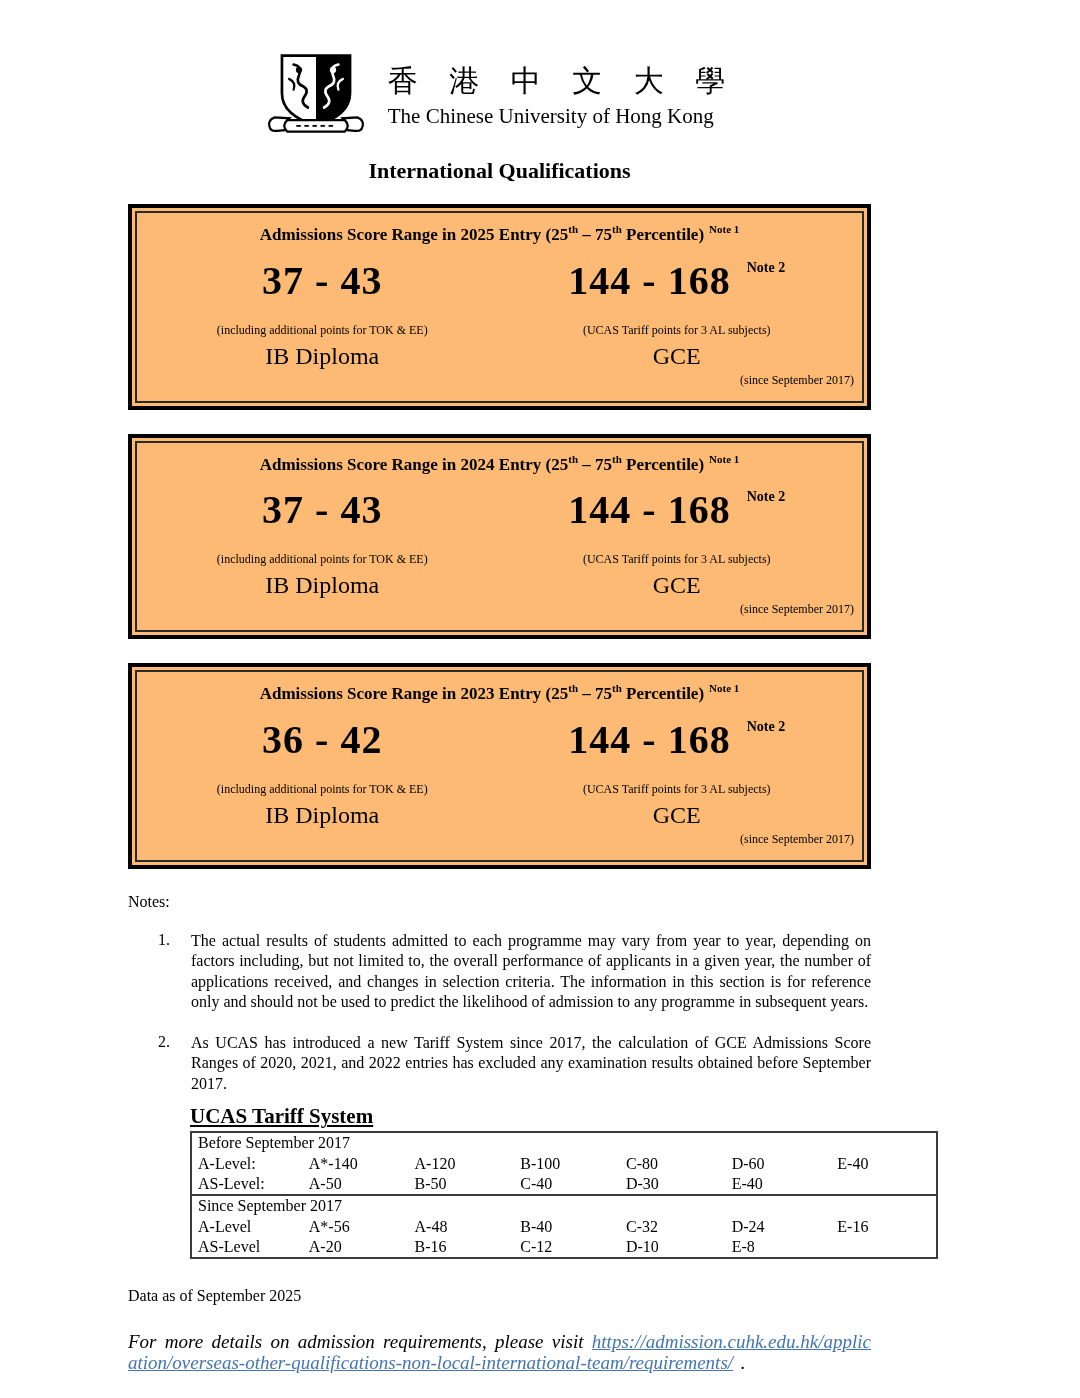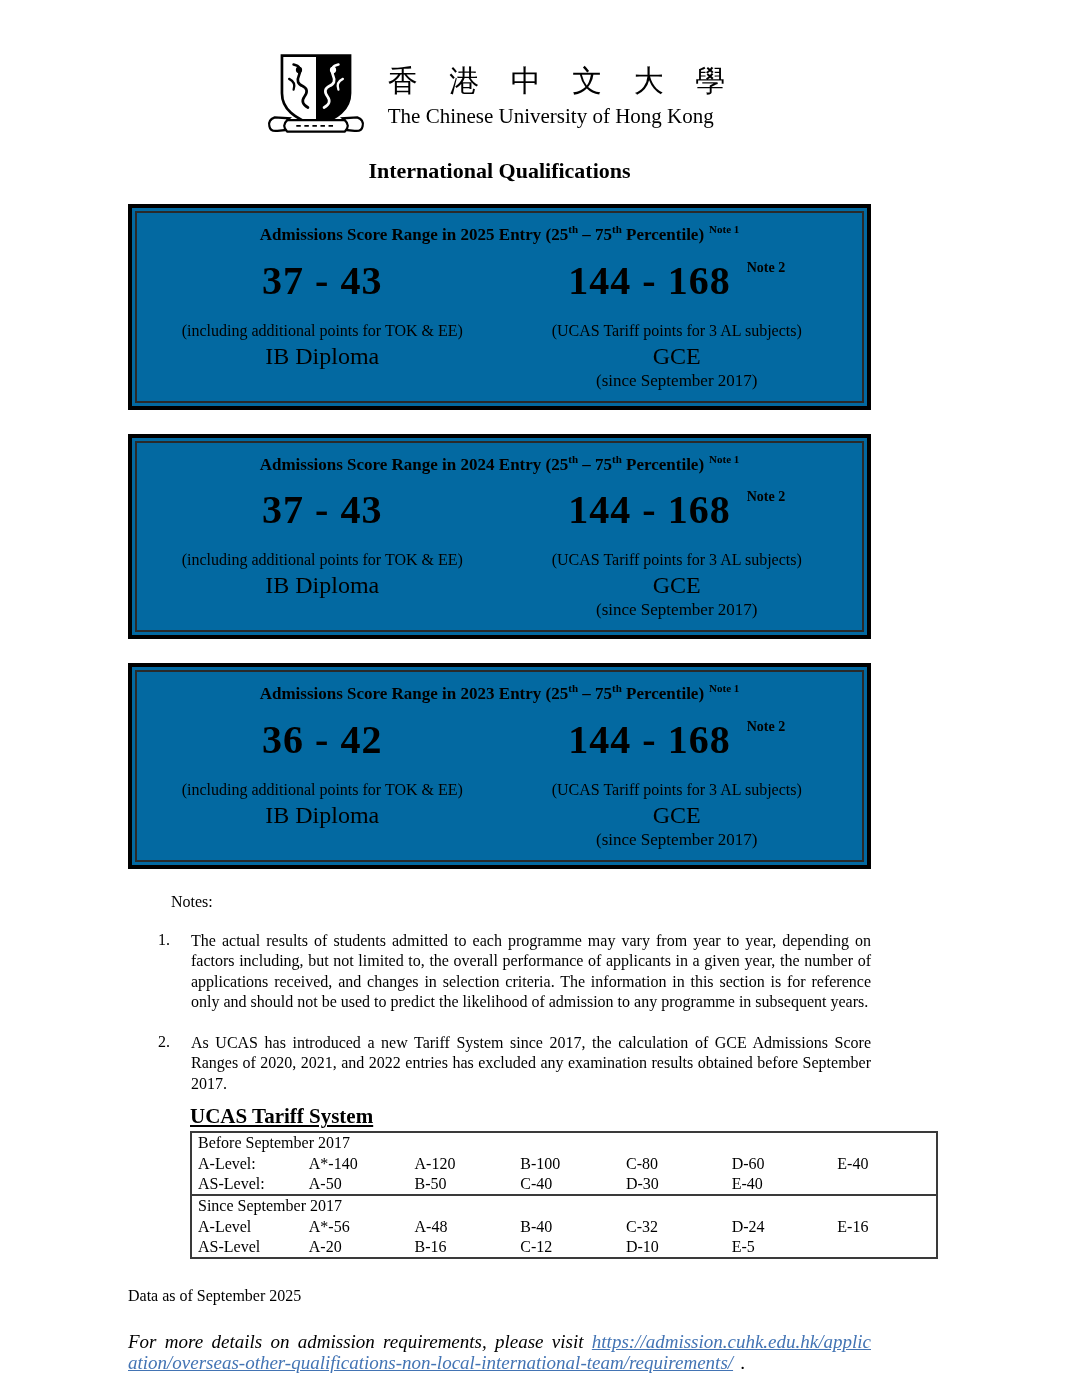--- a/index.html
+++ b/index.html
@@ -38,7 +38,7 @@
     border: 4px solid #000;
     padding: 3px;
     margin-bottom: 24px;
-    background: #0369a1;
+    background: #fdba74;
   }
   .score-box-inner {
     border: 2px solid #2a2a2a;

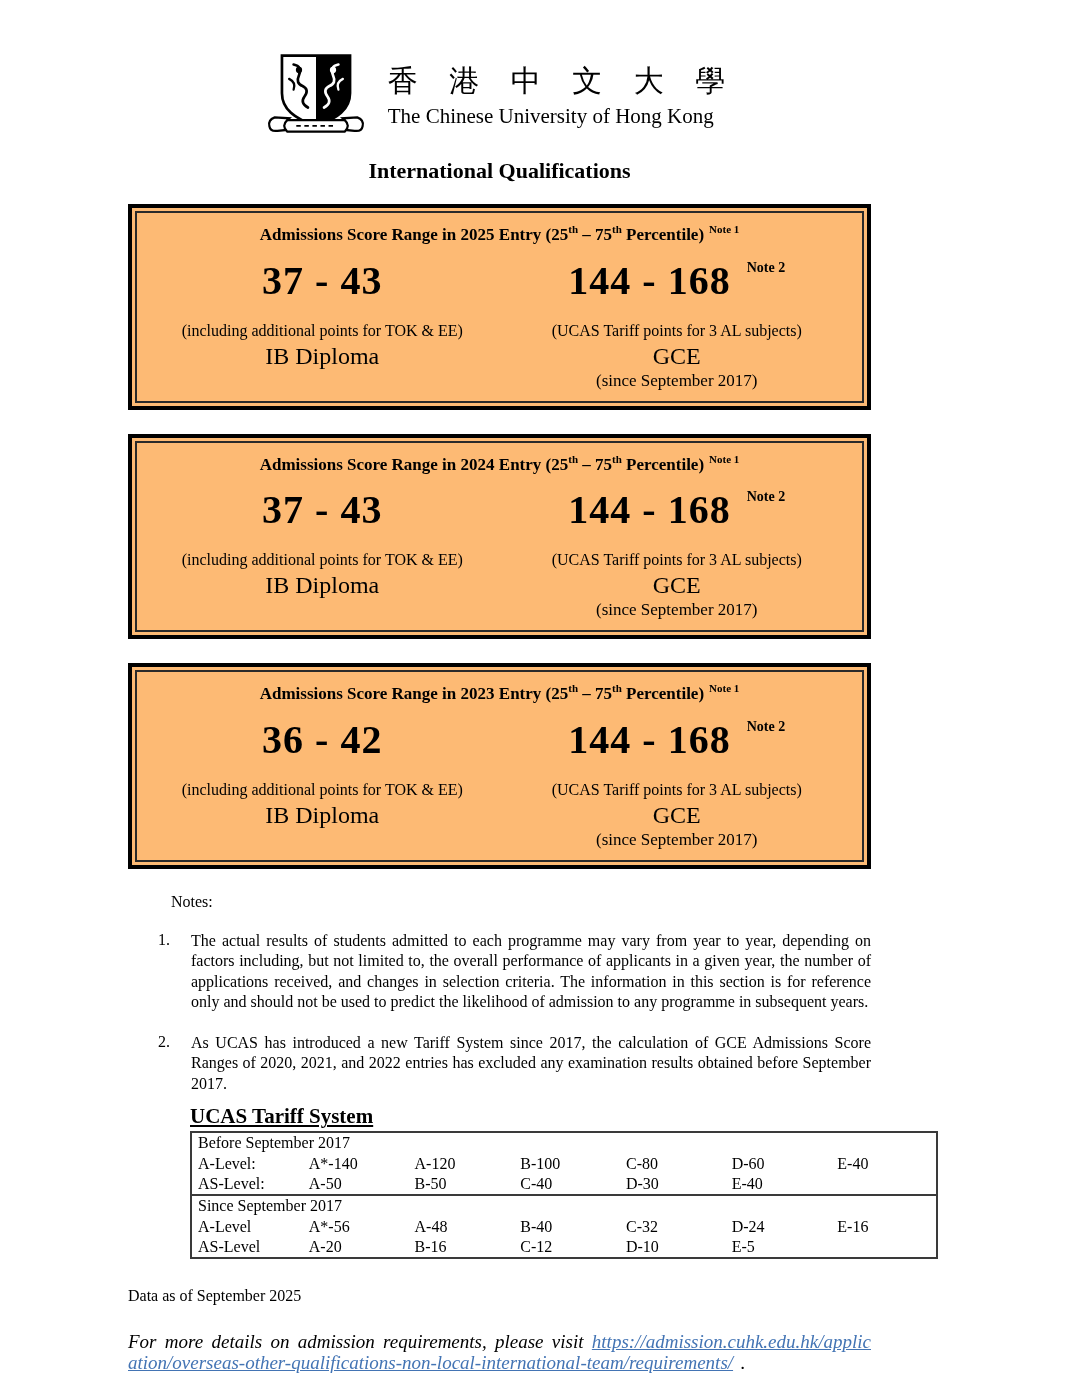--- a/index.html
+++ b/index.html
@@ -60,7 +60,7 @@
     font-size: 14px; font-weight: bold; letter-spacing: 0;
     vertical-align: 22px; margin-left: 16px;
   }
-  .col-subtext { font-size: 16px; line-height: 21px; }
+  .col-subtext { font-size: 12px; line-height: 21px; }
   .col-label { font-size: 24px; line-height: 28px; margin-top: 1px; }
   .col-sublabel { font-size: 17px; line-height: 21px; }
 

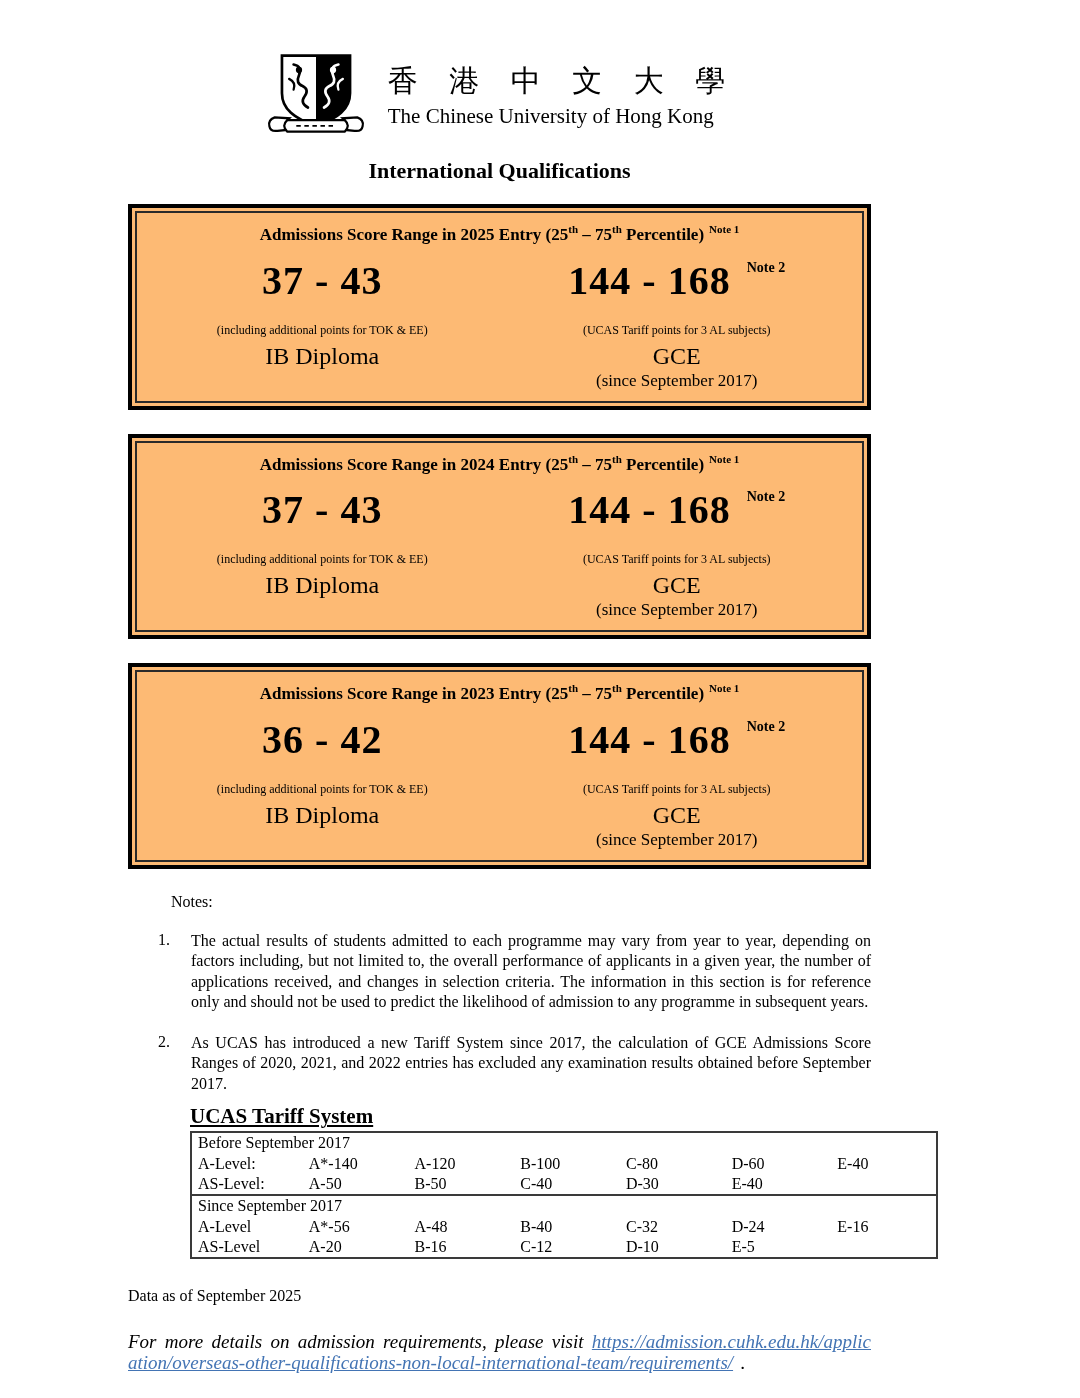--- a/index.html
+++ b/index.html
@@ -62,7 +62,7 @@
   }
   .col-subtext { font-size: 12px; line-height: 21px; }
   .col-label { font-size: 24px; line-height: 28px; margin-top: 1px; }
-  .col-sublabel { font-size: 17px; line-height: 21px; }
+  .col-sublabel { font-size: 12px; line-height: 21px; text-align: right; }
 
   
   .notes-heading { font-size: 16px; margin-top: 4px; margin-left: 43px; }

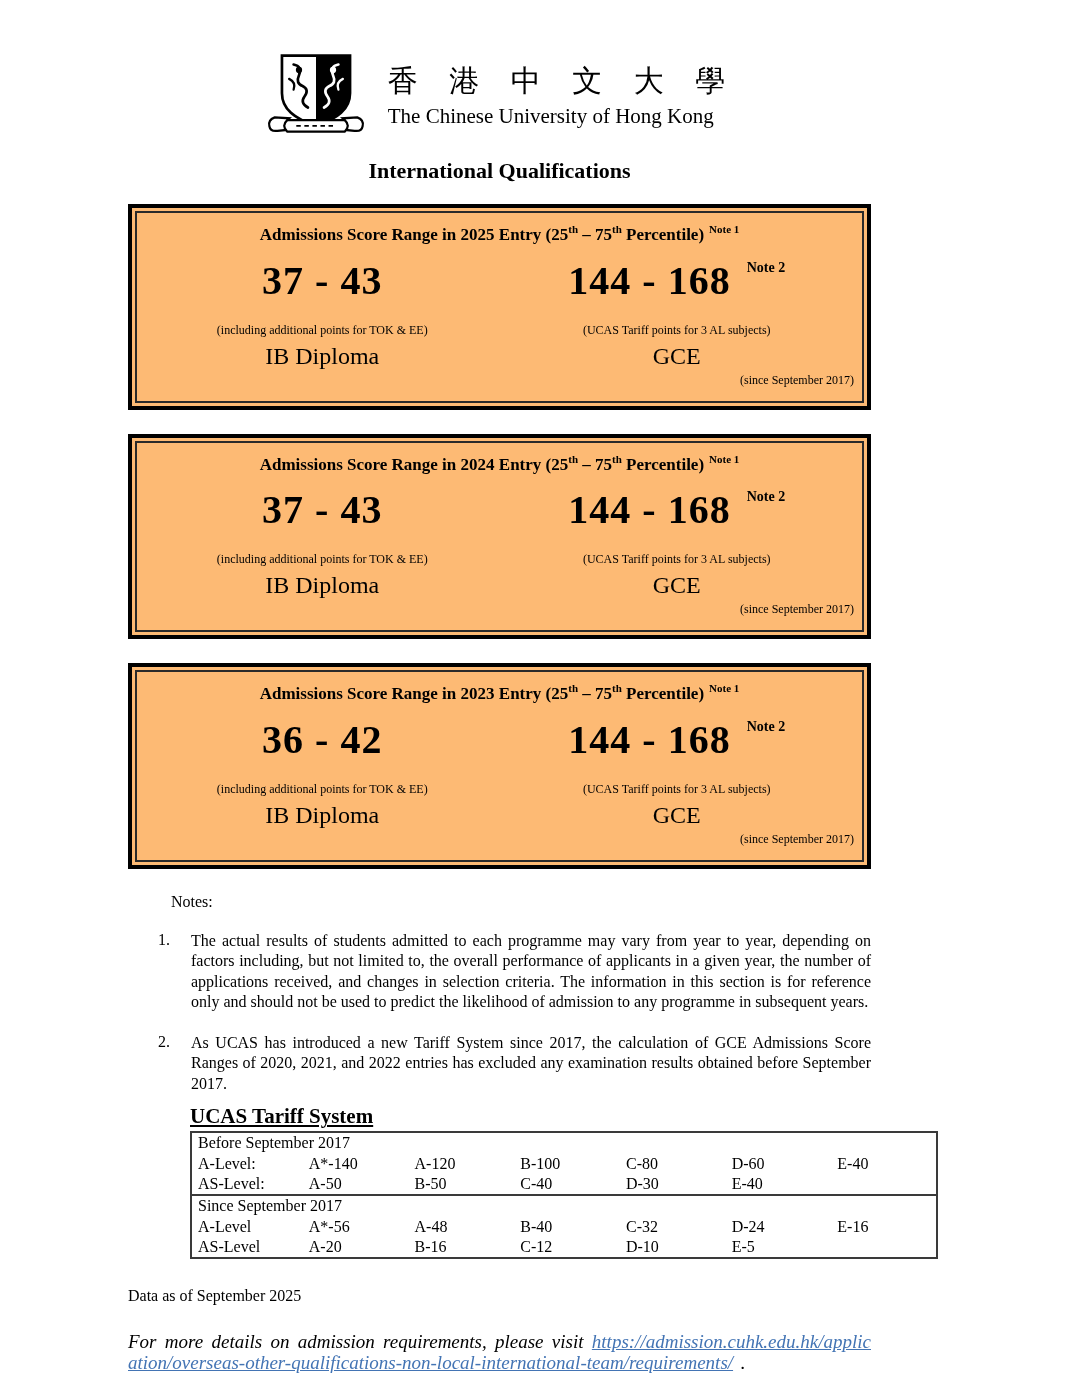--- a/index.html
+++ b/index.html
@@ -65,7 +65,7 @@
   .col-sublabel { font-size: 12px; line-height: 21px; text-align: right; }
 
   
-  .notes-heading { font-size: 16px; margin-top: 4px; margin-left: 43px; }
+  .notes-heading { font-size: 16px; margin-top: 4px; }
   .note-item { display: flex; margin: 20px 0 0 30px; }
   .note-num { width: 33px; font-size: 16px; flex: 0 0 auto; }
   .note-text {

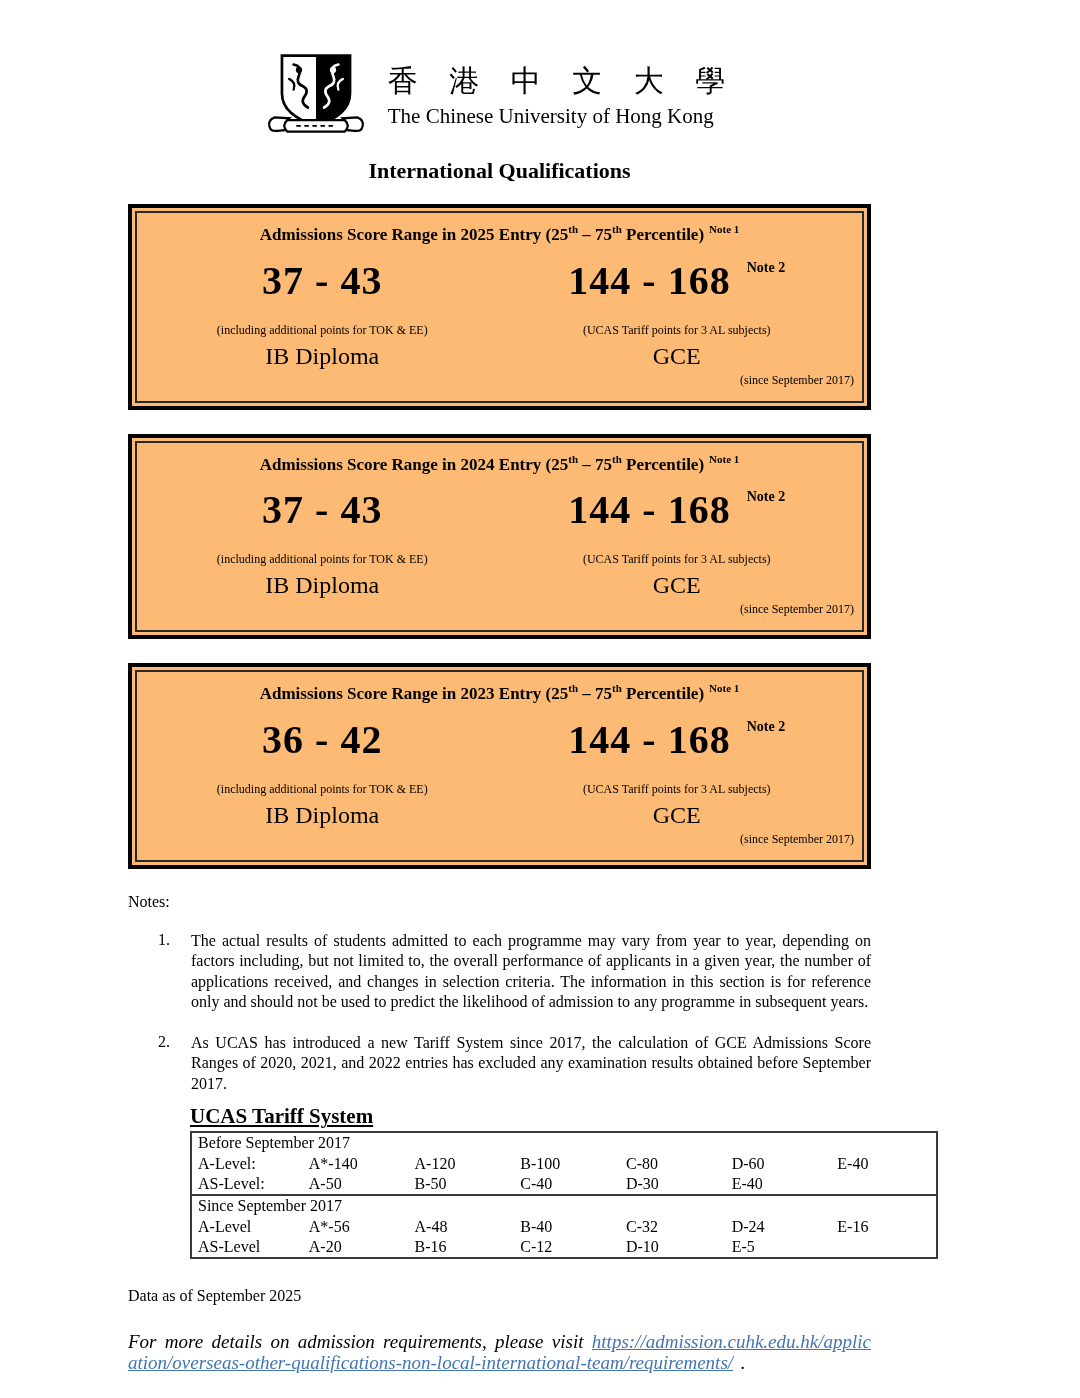--- a/index.html
+++ b/index.html
@@ -250,7 +250,7 @@
       <td class="cell">B-16</td>
       <td class="cell">C-12</td>
       <td class="cell">D-10</td>
-      <td class="cell">E-5</td>
+      <td class="cell">E-8</td>
       <td class="cell"></td>
     </tr>
   </tbody>

